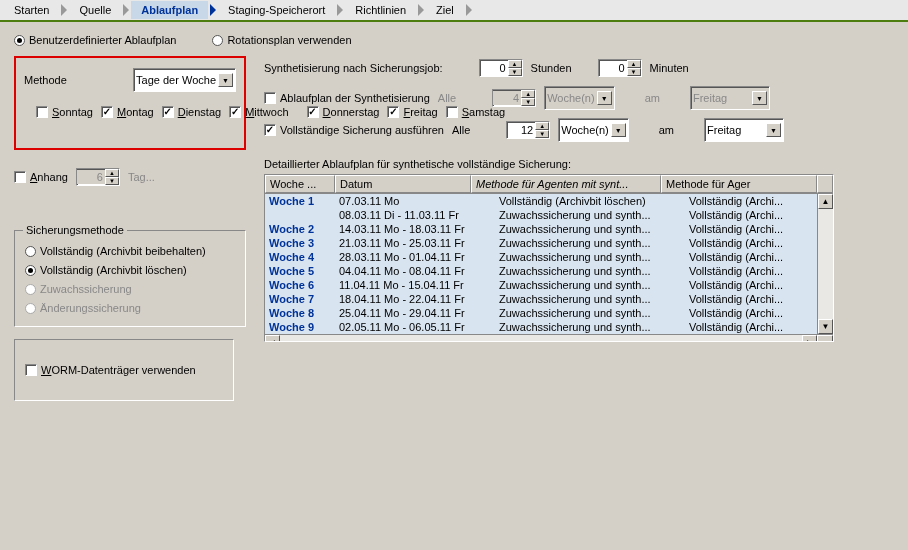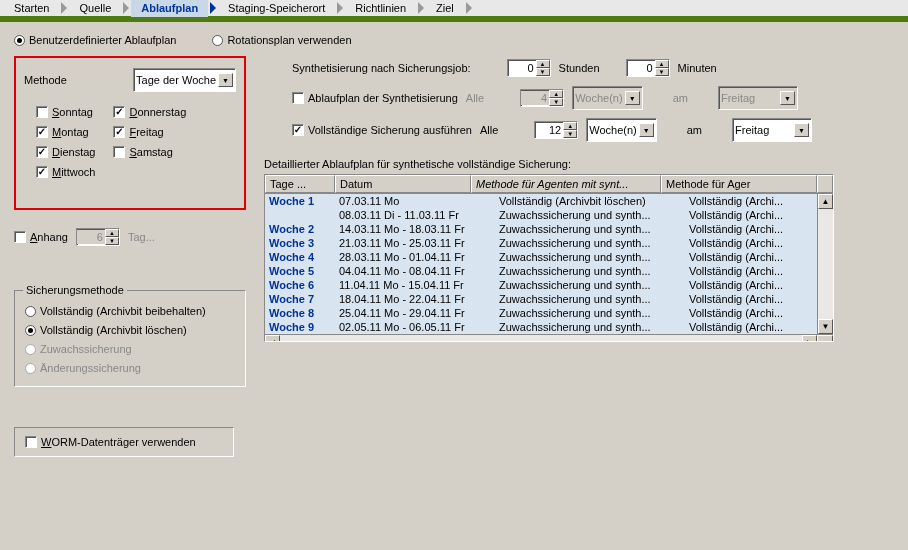--- a/index.html
+++ b/index.html
@@ -5,7 +5,7 @@
 * { box-sizing: border-box; margin: 0; padding: 0; }
 body { font-family: Tahoma, Arial, sans-serif; font-size: 11px; background: #d4d0c8; color: #000; width: 908px; height: 550px; overflow: hidden; user-select: none; }
 
-.breadcrumb { background: #e8e8e8; border-bottom: 6px solid #4d7c0f; display: flex; align-items: center; height: 22px; padding-left: 4px; }
+.breadcrumb { background: #e8e8e8; border-bottom: 2px solid #4d7c0f; display: flex; align-items: center; height: 22px; padding-left: 4px; }
 .breadcrumb-item { padding: 3px 10px; cursor: pointer; position: relative; }
 .breadcrumb-item.active { background: #c8d8e8; color: #003399; font-weight: bold; }
 .breadcrumb-sep { width: 0; height: 0; border-top: 6px solid transparent; border-bottom: 6px solid transparent; border-left: 6px solid #999; margin: 0 2px; }

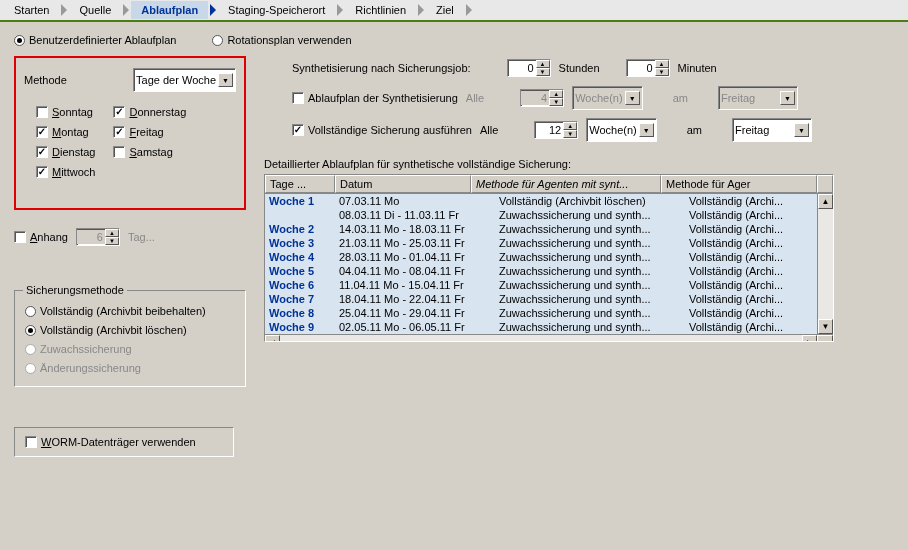--- a/index.html
+++ b/index.html
@@ -46,7 +46,7 @@
 .disabled-text { color: #888; }
 
 .right-top { padding: 2px 0 8px; }
-.form-row { display: flex; align-items: center; gap: 8px; margin-bottom: 8px; min-height: 20px; margin-left: 28px; }
+.form-row { display: flex; align-items: center; gap: 8px; margin-bottom: 8px; min-height: 20px; }
 .form-row .lbl { white-space: nowrap; }
 .gap { display: inline-block; }
 

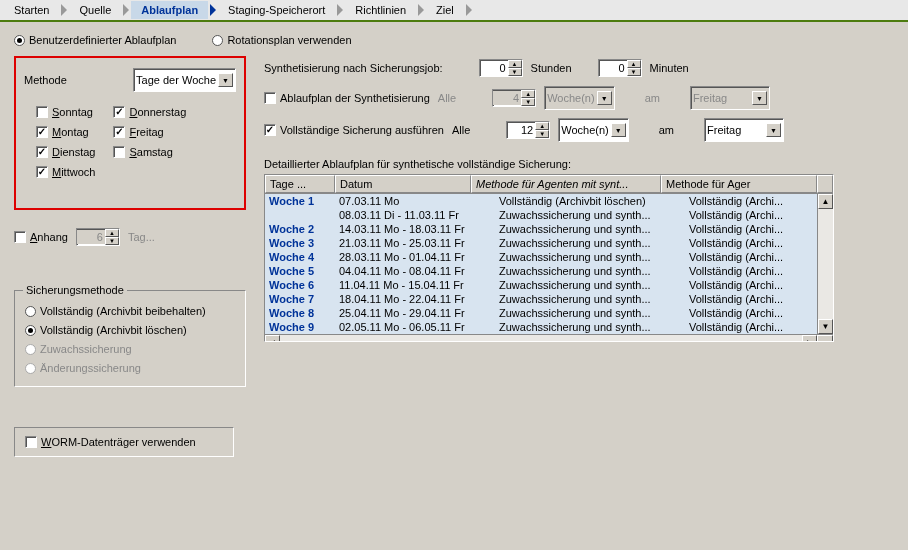--- a/index.html
+++ b/index.html
@@ -31,7 +31,7 @@
 .select .dd { background: #d4d0c8; border: 1px solid #fff; border-right-color: #555; border-bottom-color: #555; width: 15px; height: 14px; margin-left: 2px; display: flex; align-items: center; justify-content: center; font-size: 7px; }
 
 .days { display: flex; gap: 18px; padding-left: 12px; }
-.days-col { display: flex; flex-direction: column; gap: 8px; }
+.days-col { display: flex; gap: 8px; }
 .chk-row { display: flex; align-items: center; gap: 4px; }
 .chk { width: 12px; height: 12px; background: #fff; border: 1px solid #888; border-right-color: #fff; border-bottom-color: #fff; box-shadow: inset 1px 1px #555; display: inline-flex; align-items: center; justify-content: center; font-size: 10px; line-height: 1; }
 .chk.checked::after { content: "✓"; font-weight: bold; }

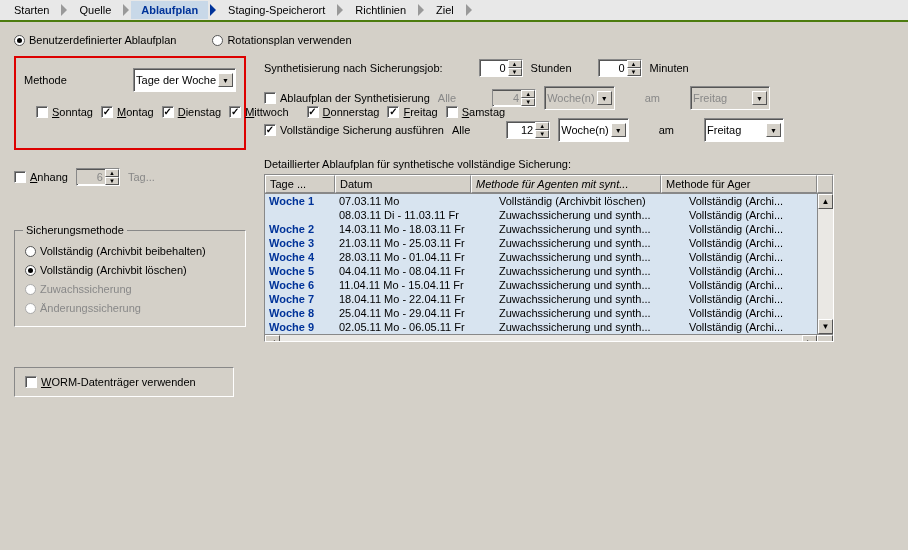--- a/index.html
+++ b/index.html
@@ -277,7 +277,7 @@
       <div class="schedule-label">Detaillierter Ablaufplan für synthetische vollständige Sicherung:</div>
       <div class="table-wrap">
         <div class="thead">
-          <div class="th c1">Tage ...</div>
+          <div class="th c1">Woche ...</div>
           <div class="th c2">Datum</div>
           <div class="th c3">Methode für Agenten mit synt...</div>
           <div class="th c4">Methode für Ager</div>

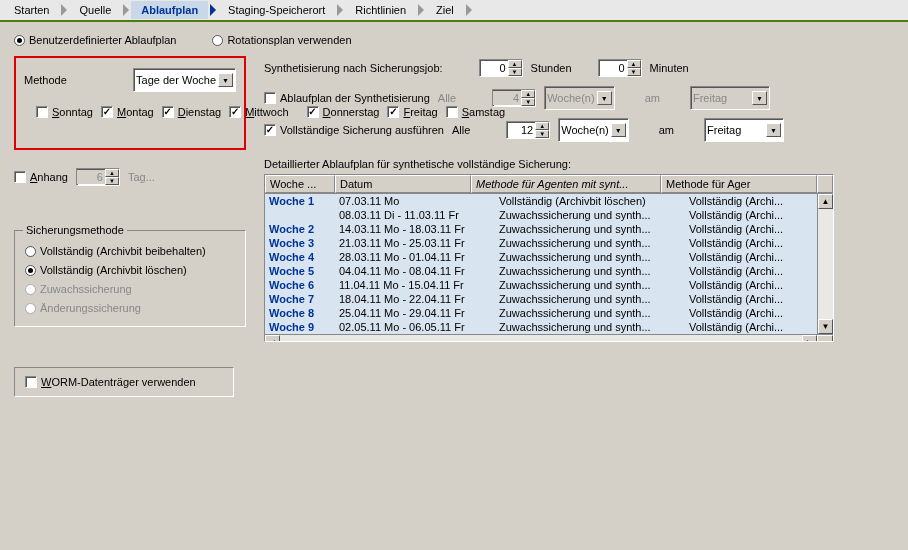--- a/index.html
+++ b/index.html
@@ -72,7 +72,7 @@
 .sb-track { flex: 1; background: repeating-conic-gradient(#d4d0c8 0% 25%, #fff 0% 50%) 50% / 2px 2px; }
 .table-body-row { display: flex; flex: 1; }
 
-.worm { margin-top: 40px; border: 1px solid #fff; border-top-color: #888; border-left-color: #888; padding: 8px 10px; width: 220px; }
+.worm { margin-top: 12px; border: 1px solid #fff; border-top-color: #888; border-left-color: #888; padding: 24px 10px; width: 220px; }
 </style>
 </head>
 <body>

